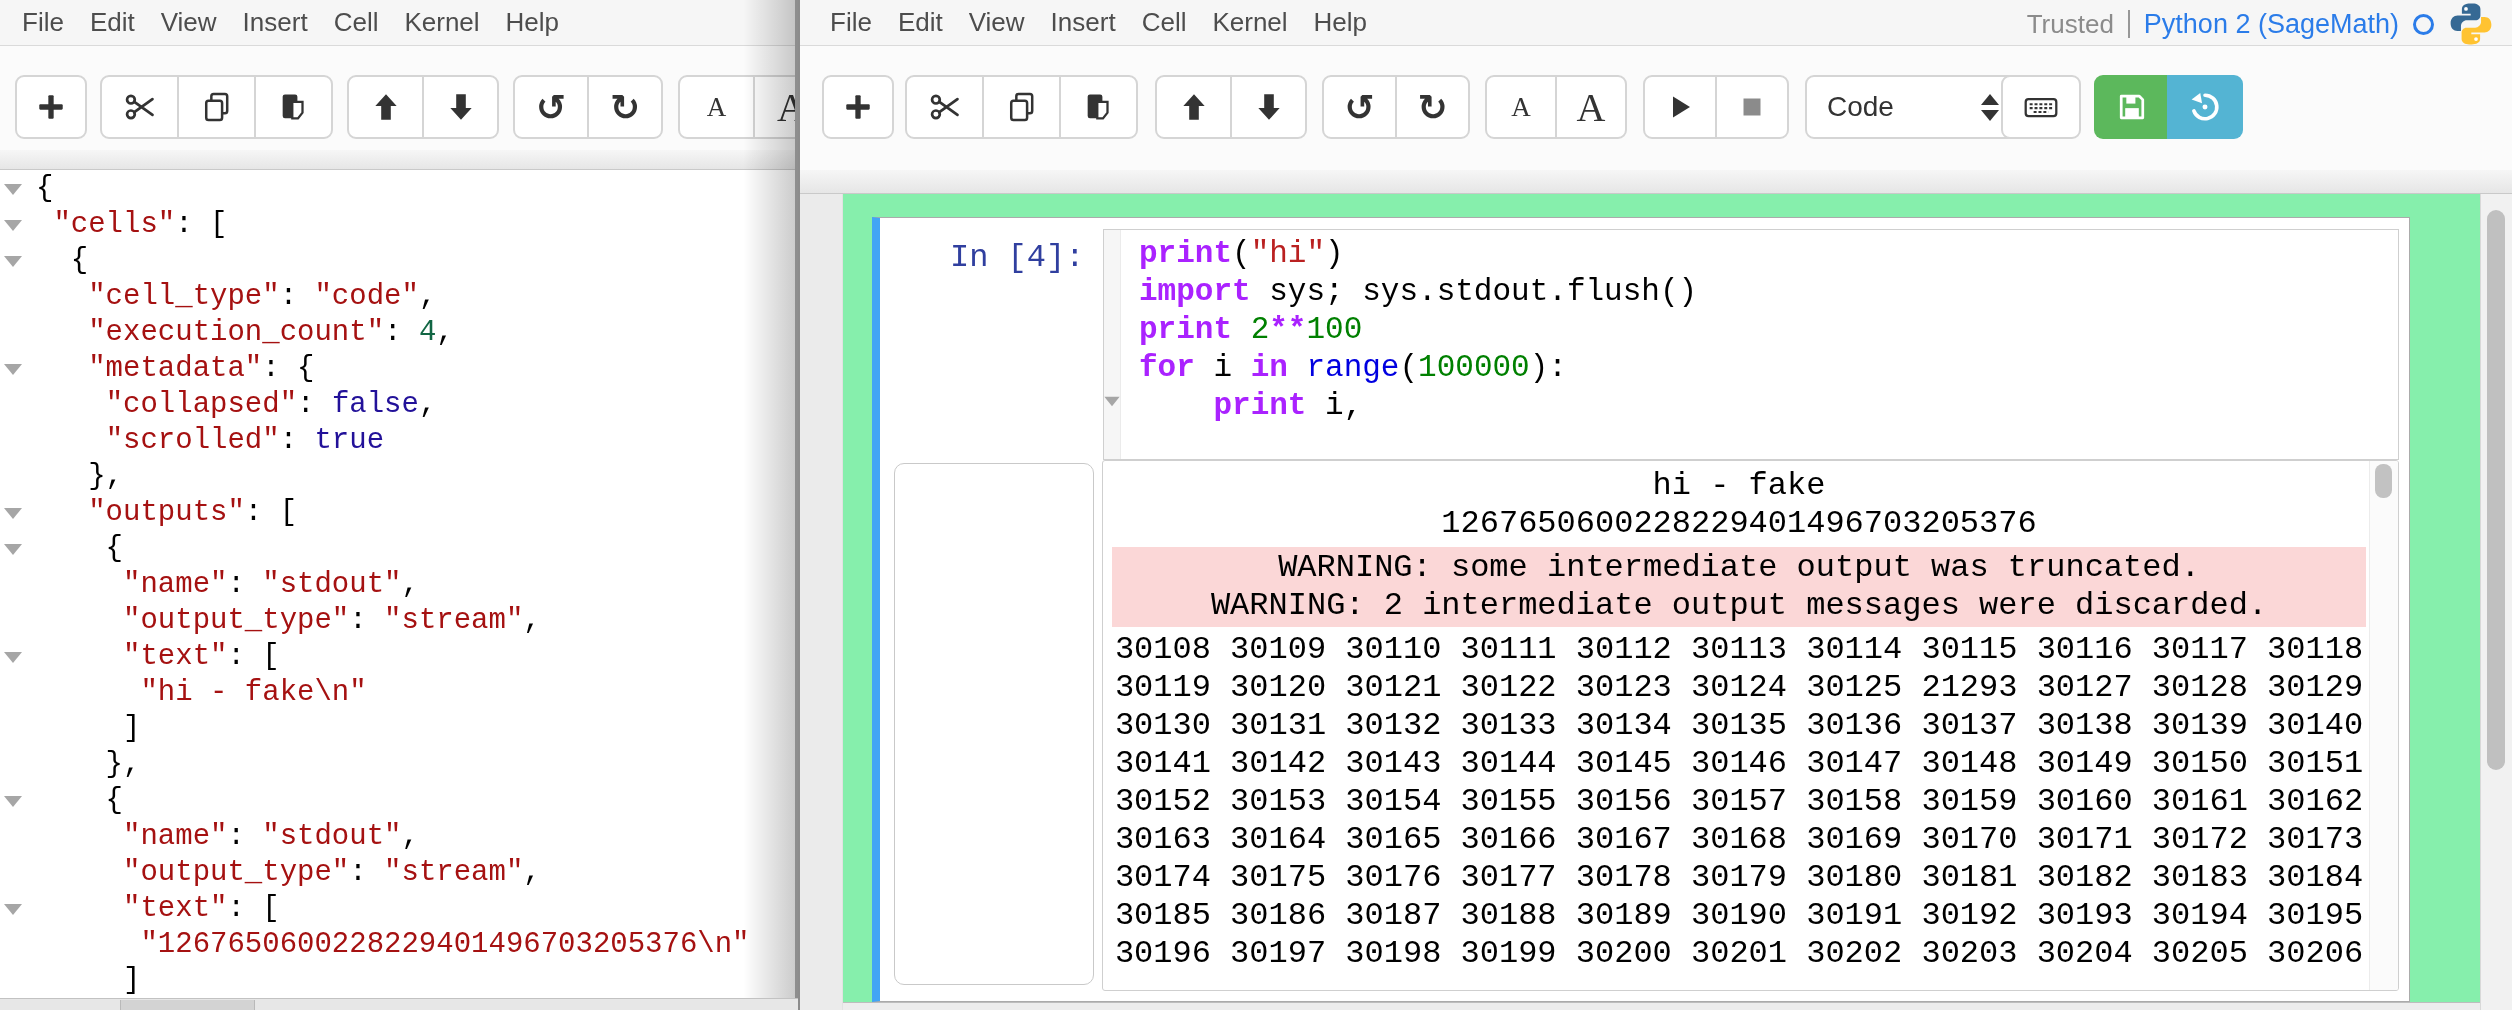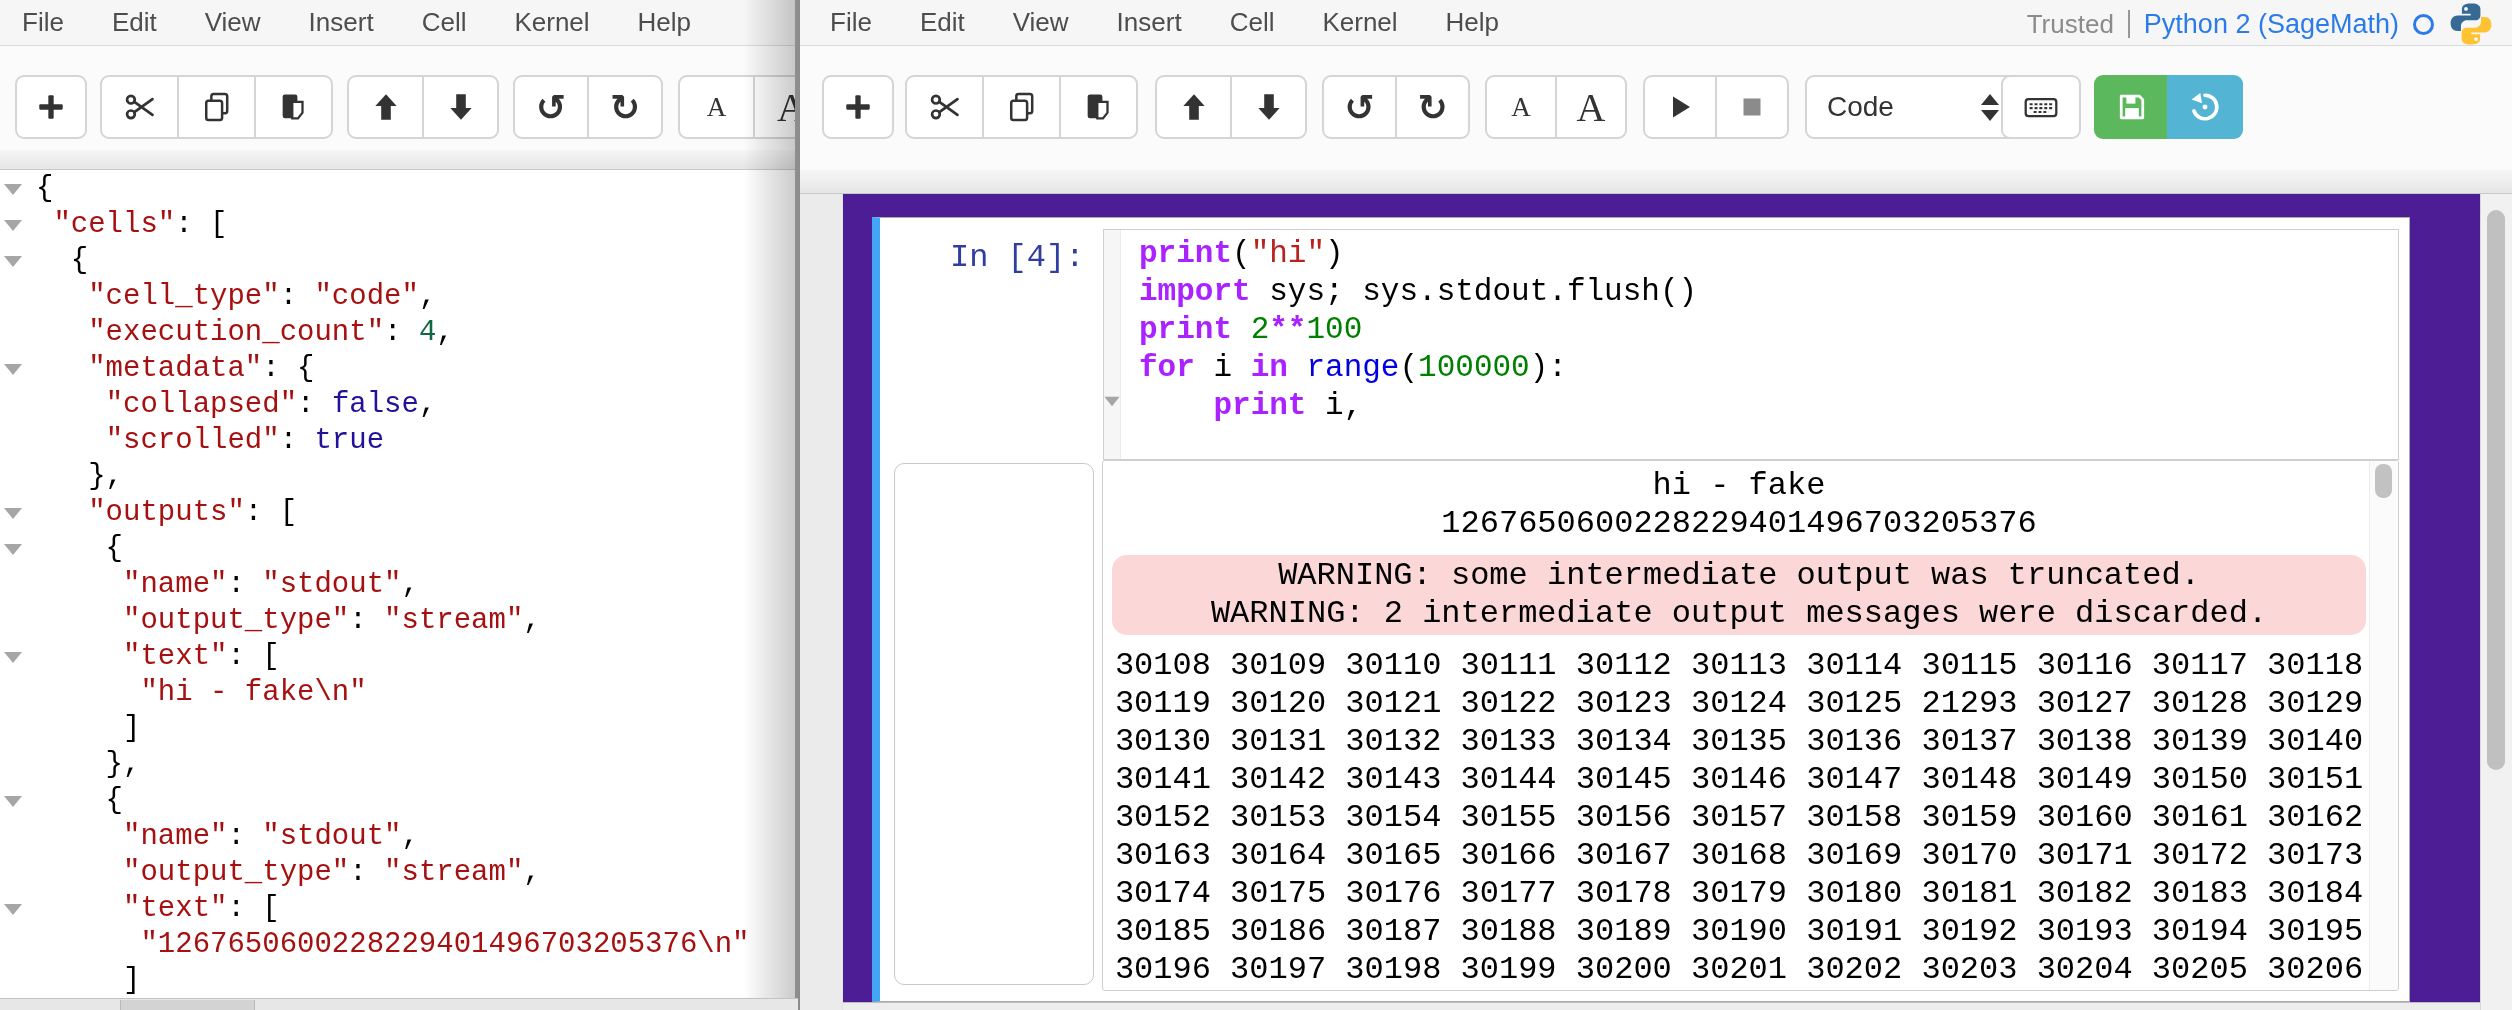--- a/index.html
+++ b/index.html
@@ -9,7 +9,7 @@
 
   
   .menubar { position:absolute; top:0; left:0; right:0; height:46px; background:#f6f6f6;
-             border-bottom:1px solid #dadada; display:flex; align-items:center; gap:48px;
+             border-bottom:1px solid #dadada; display:flex; align-items:center; gap:26px;
              font-size:26px; color:#4d4d4d; }
   .menu-item { cursor:default; }
   .toolbar { position:absolute; left:0; right:0; background:#fbfbfb; }

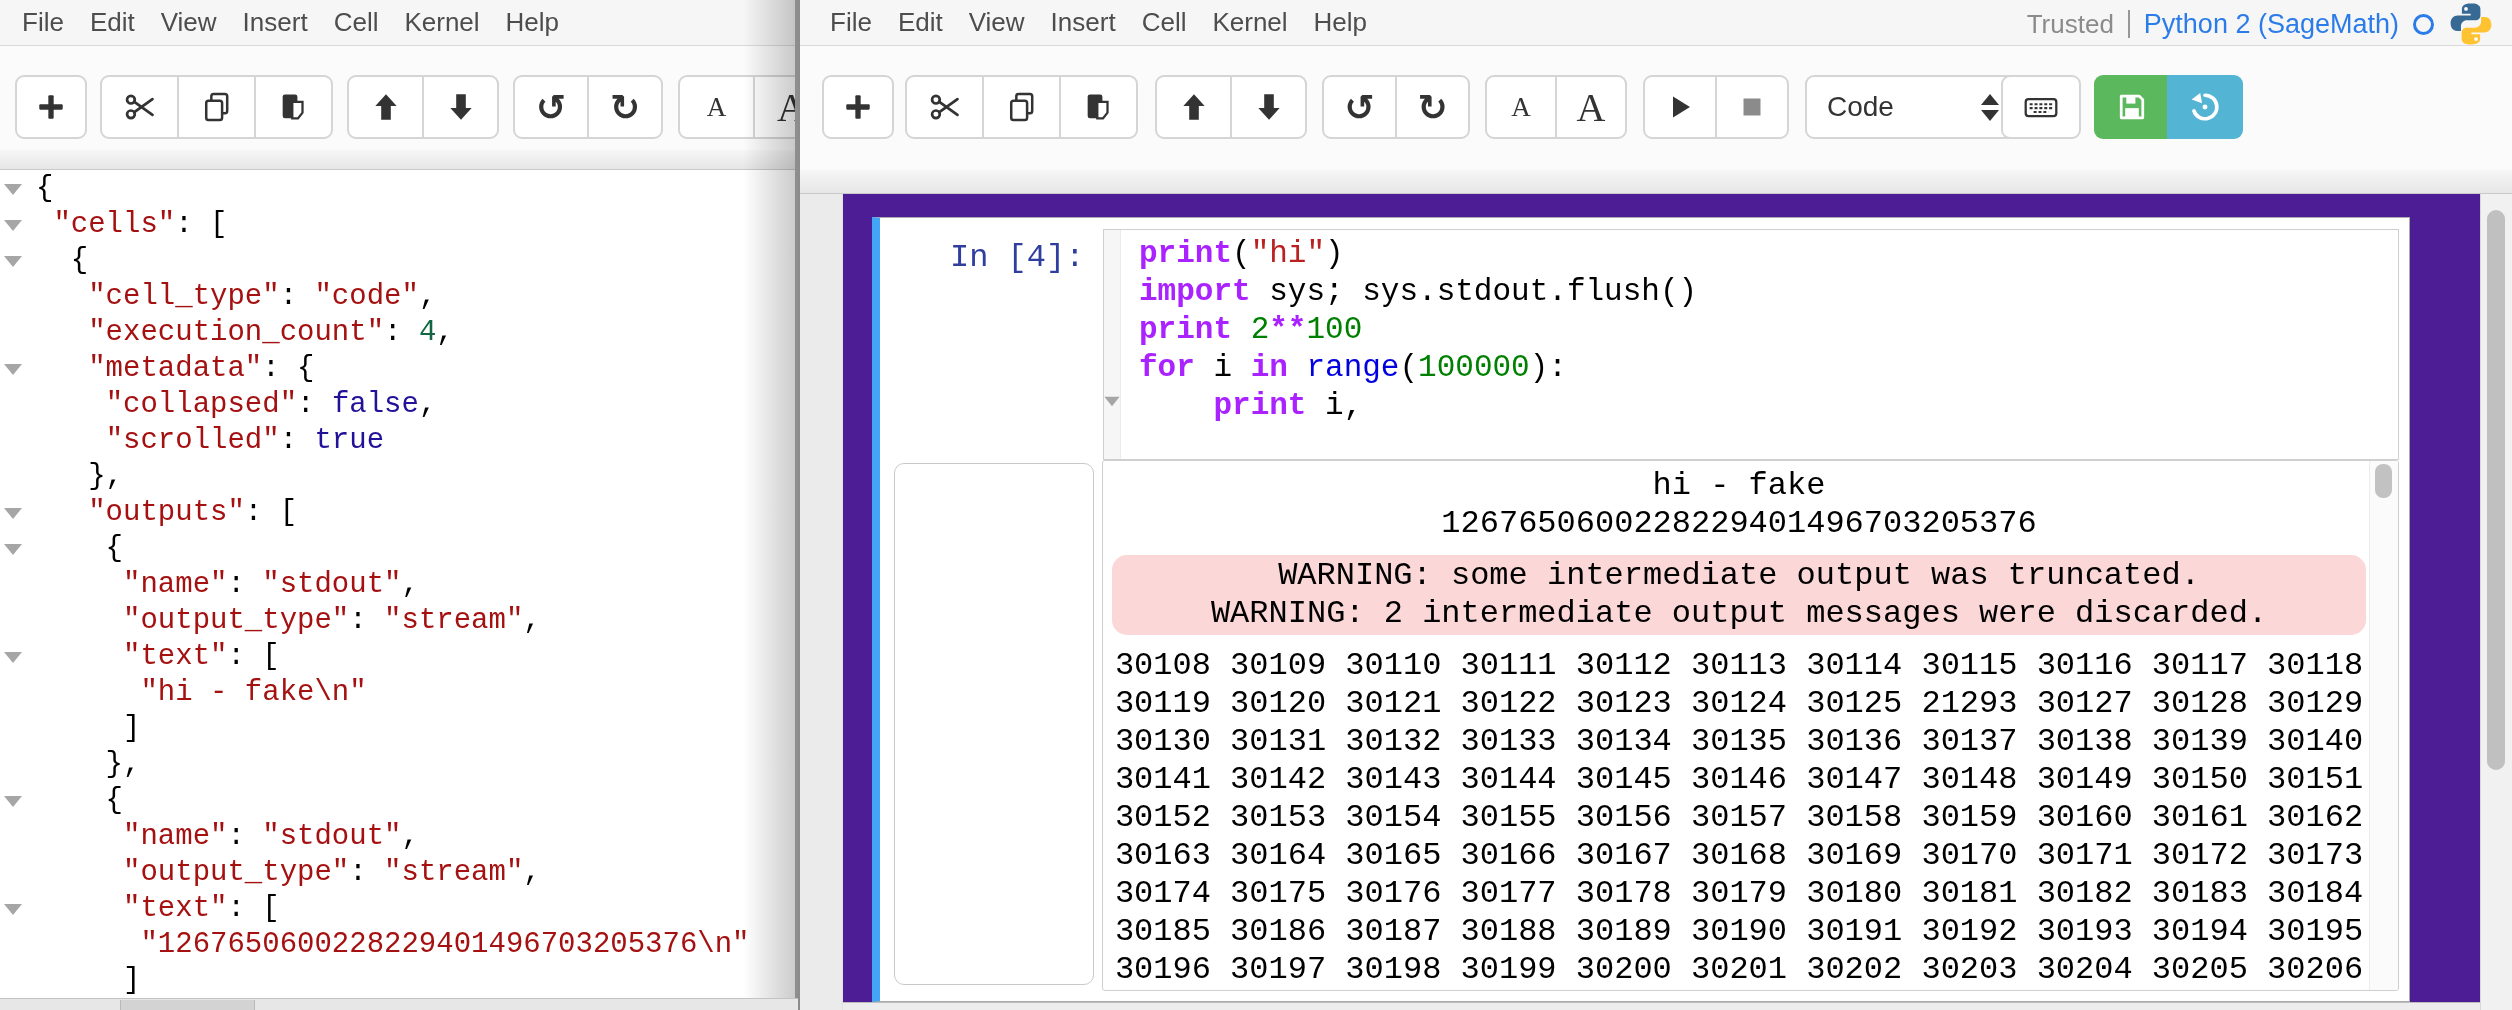--- a/index.html
+++ b/index.html
@@ -58,7 +58,7 @@
   #kernel-name { font-size:27px; color:#2b7ce9; }
   #kernel-ring { width:21px; height:21px; border:3px solid #2b7ce9; border-radius:50%; }
 
-  #rw-body { position:absolute; top:194px; left:0; right:0; bottom:0; background:#4c1d95; }
+  #rw-body { position:absolute; top:194px; left:0; right:0; bottom:0; background:#86efac; }
   #rw-gutterstrip { position:absolute; left:0; top:0; bottom:0; width:43px; background:#ebebeb;
                     border-right:1px solid #e2e2e2; }
   #rw-vscroll { position:absolute; right:0; top:0; bottom:0; width:32px; background:#f1f1f1;

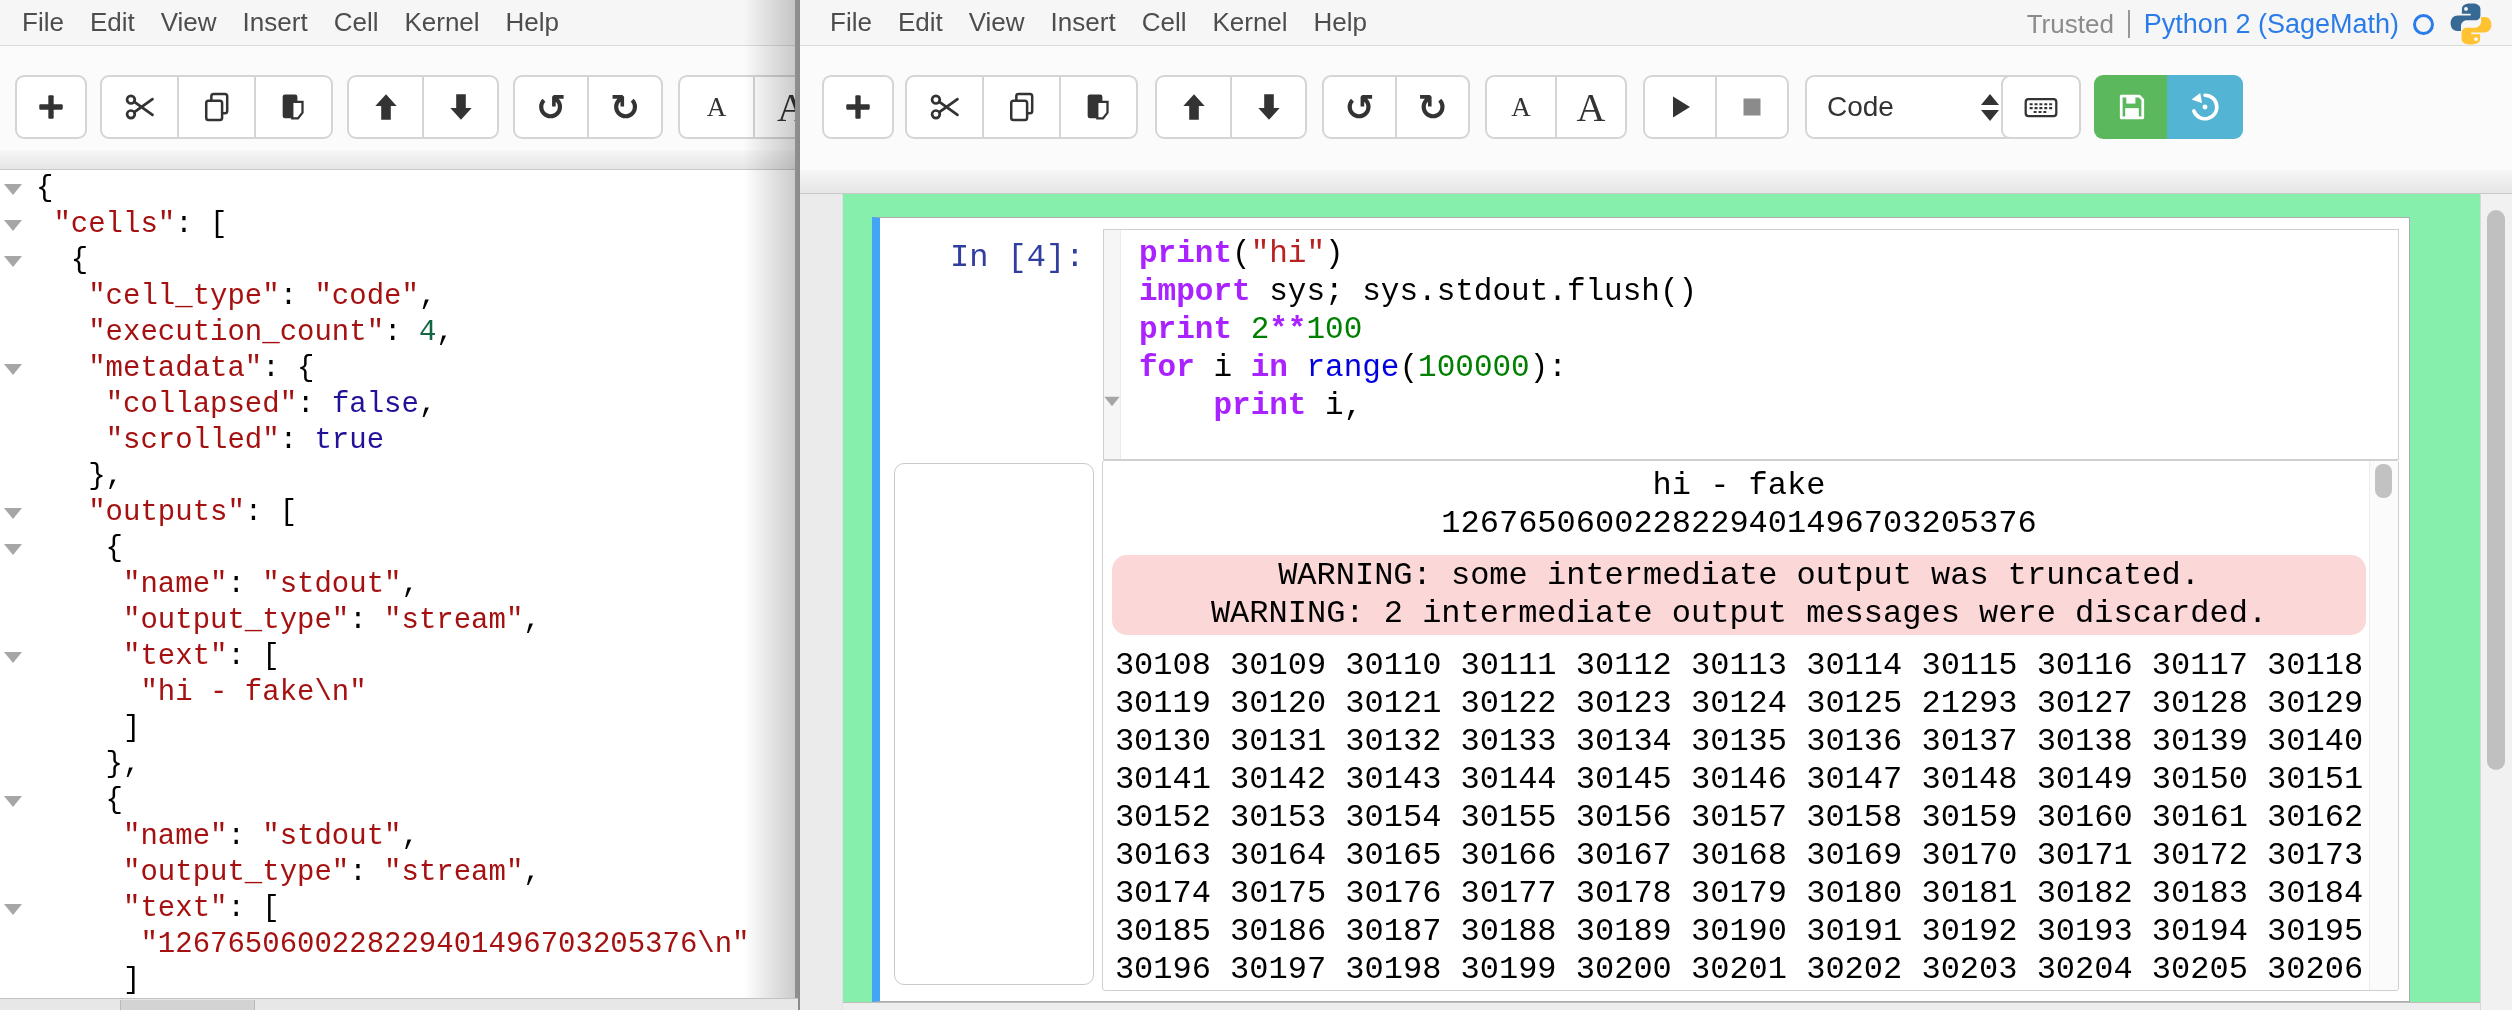--- a/index.html
+++ b/index.html
@@ -90,7 +90,7 @@
                 border:1px solid #cfcfcf; border-radius:3px; overflow:hidden; }
   #out-content { padding:6px 32px 0 9px; }
   .outpre { font-size:32px; line-height:38px; white-space:pre; color:#000;text-align:center; }
-  #warn-block { margin:12px 0; background:#fbd7d7; padding:2px 0;border-radius:15px; }
+  #warn-block { margin:4px 0; background:#fbd7d7; padding:2px 0; }
   #num-rows { margin-top:3px; }
   #out-sb { position:absolute; right:0; top:0; bottom:0; width:29px; background:#fbfbfb;
             border-left:1px solid #ececec; }

